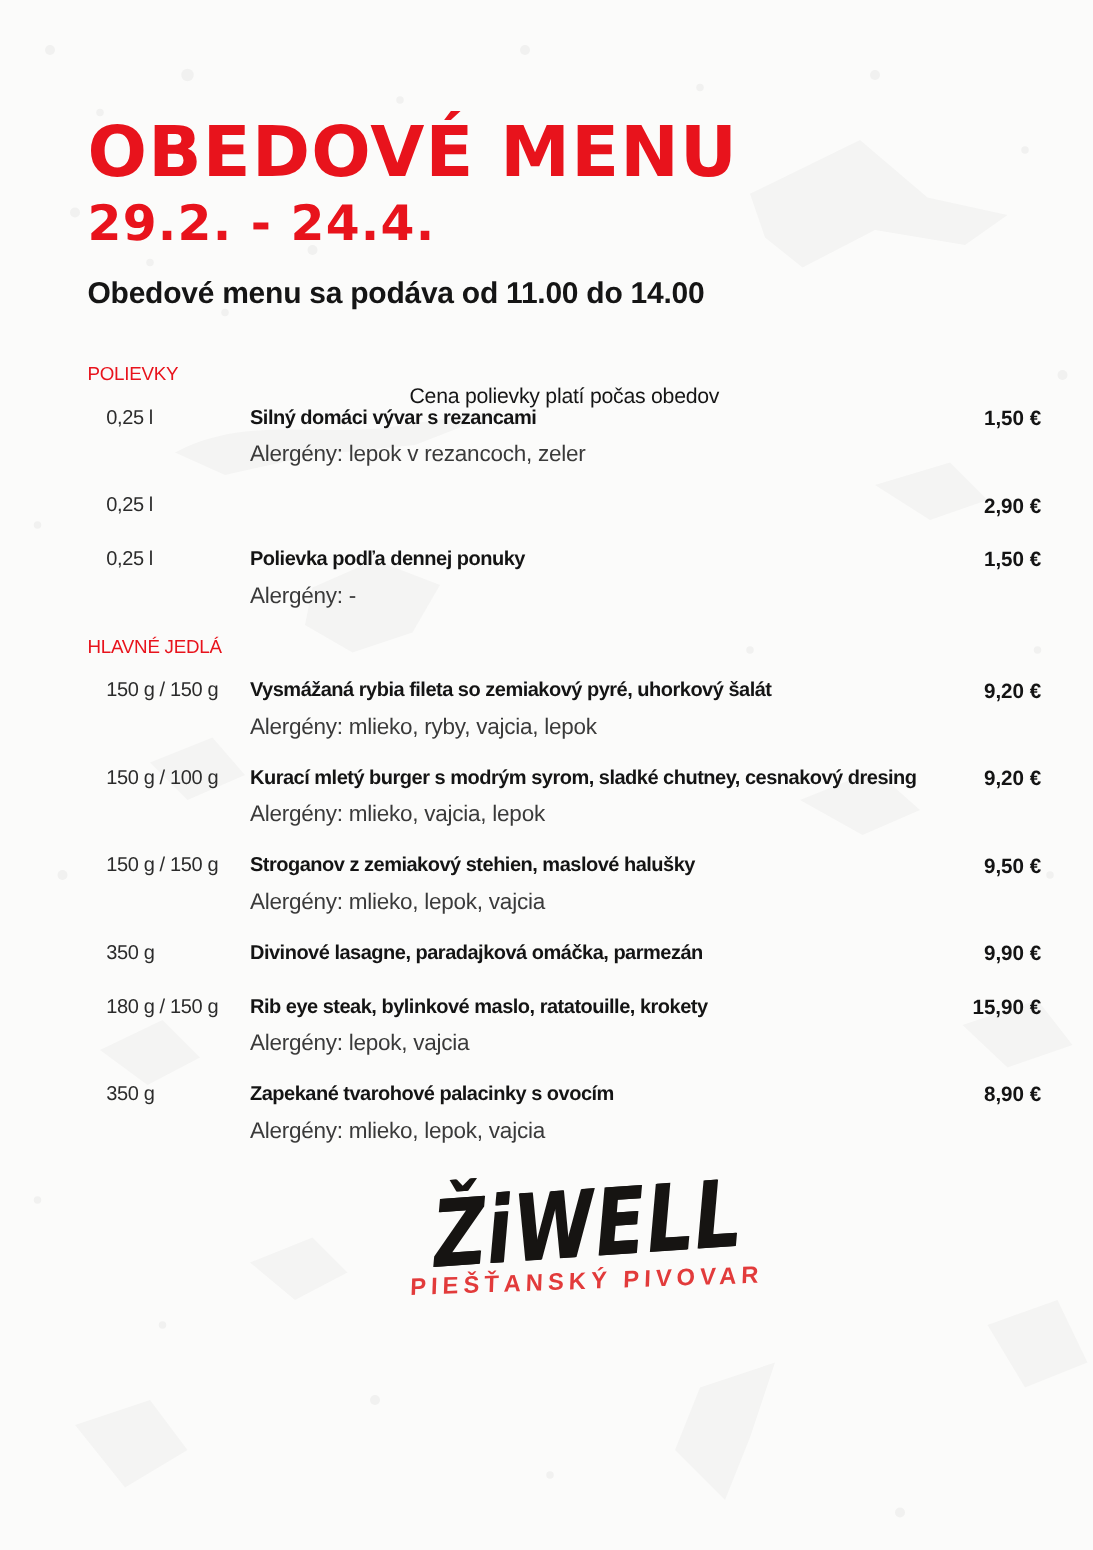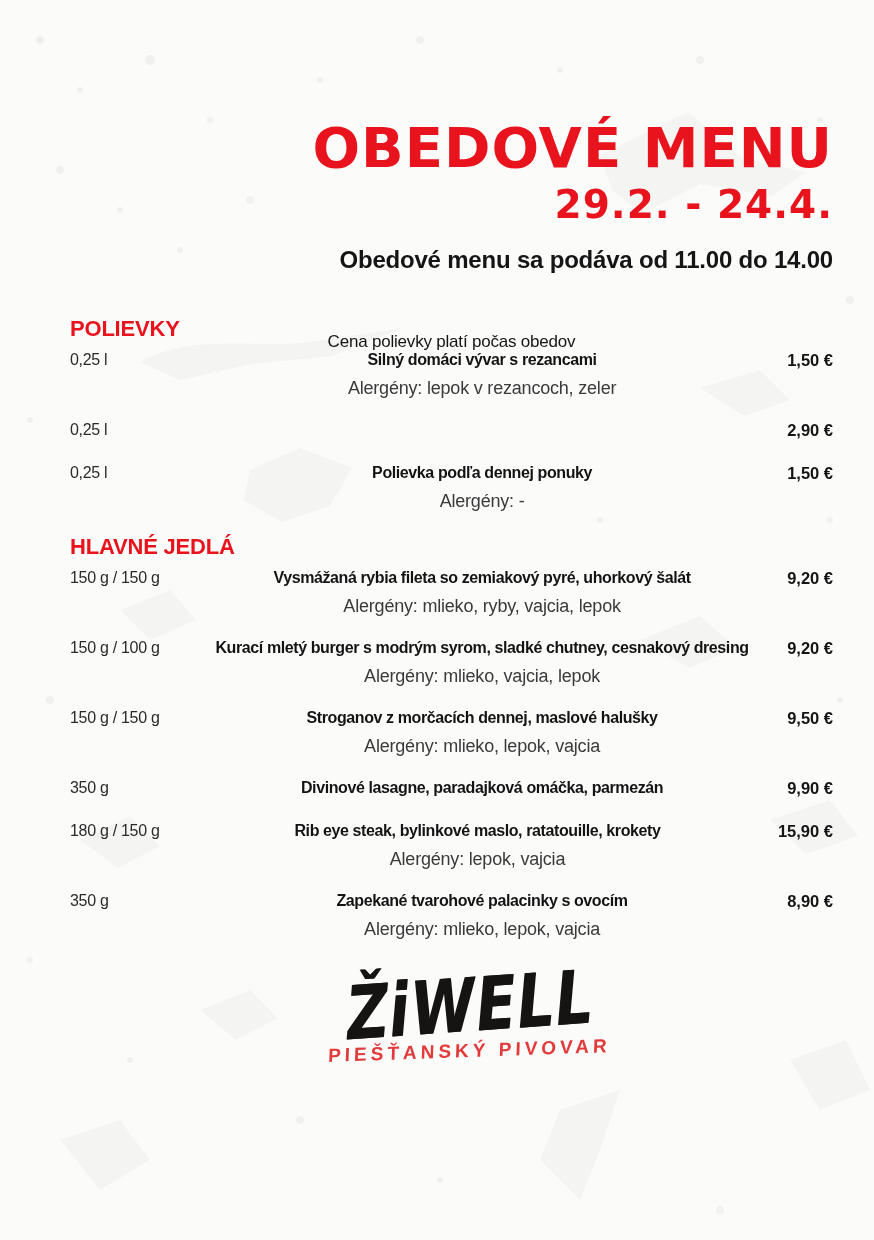--- a/index.html
+++ b/index.html
@@ -16,7 +16,7 @@
   .content { position:relative; z-index:1; padding:0 41px 0 70px; }
 
   
-  .header { text-align:right; padding-top:120px; }
+  .header { text-align:left; padding-top:95px; }
   .title {
     font-family:"DejaVu Sans", sans-serif;
     font-weight:900; font-size:56px; line-height:1;

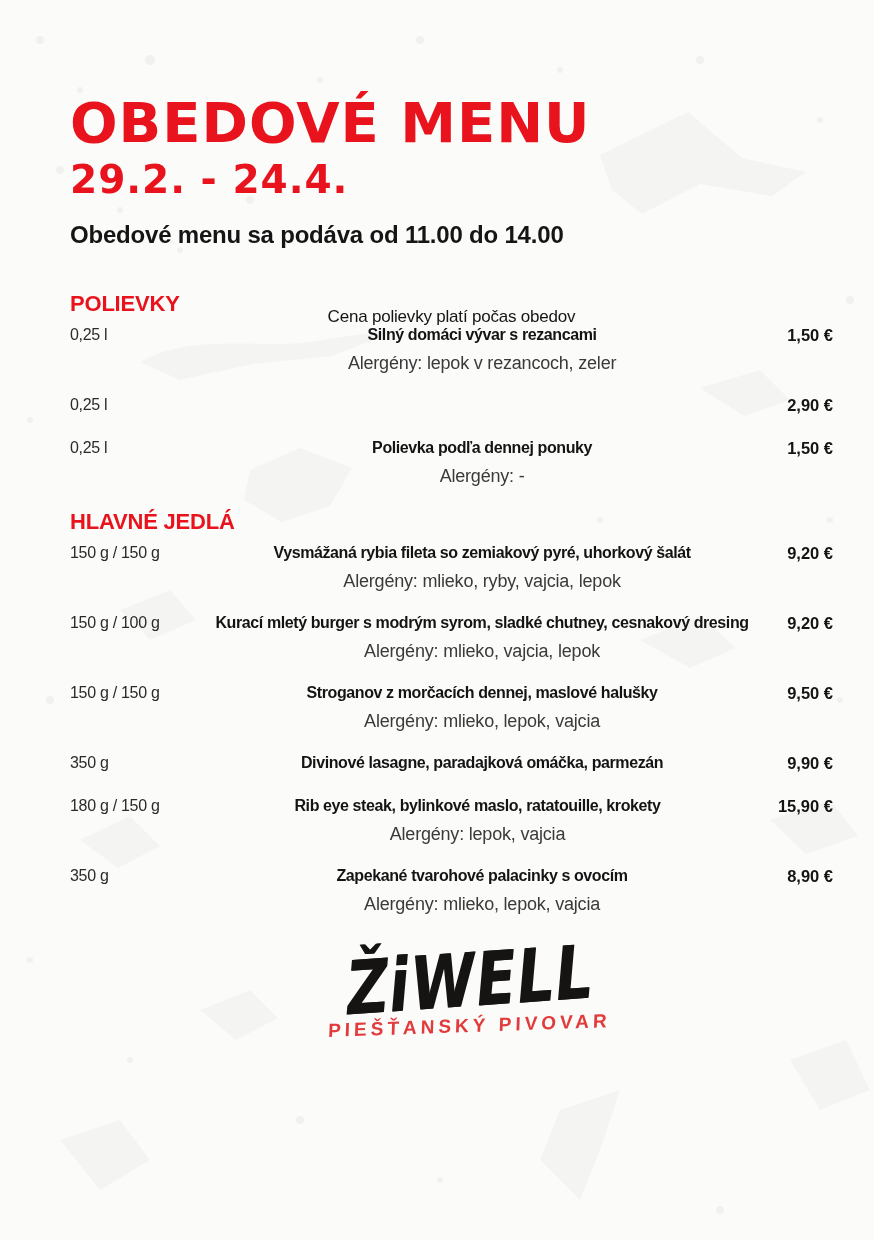--- a/index.html
+++ b/index.html
@@ -33,7 +33,7 @@
   .menu { margin-top:42px; }
   .section-header { position:relative; height:20px; margin-bottom:14px; }
   .section-header.second { margin-top:24px; }
-  .section-label { font-size:22px; font-weight:700; color:#e8131c; letter-spacing:-0.2px; }
+  .section-label { font-size:15px; font-weight:400; color:#e8131c; letter-spacing:-0.2px; }
   .section-note {
     position:absolute; left:0; right:0; top:16px; text-align:center;
     font-size:17px; font-weight:400; color:#151515; letter-spacing:-0.2px;

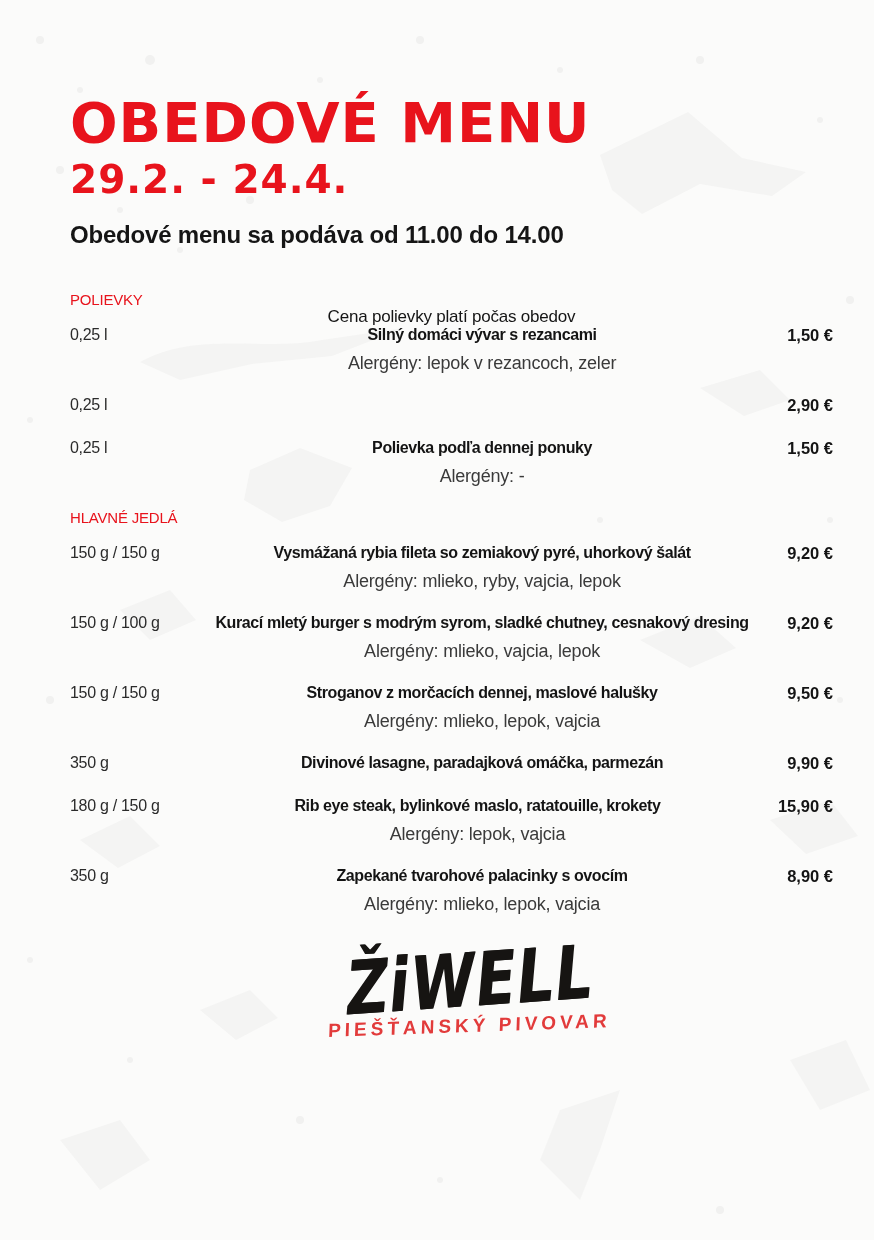--- a/index.html
+++ b/index.html
@@ -38,7 +38,7 @@
     position:absolute; left:0; right:0; top:16px; text-align:center;
     font-size:17px; font-weight:400; color:#151515; letter-spacing:-0.2px;
   }
-  .item { display:grid; grid-template-columns:115px 1fr auto; margin-bottom:23px; }
+  .item { display:grid; grid-template-columns:115px 1fr auto; margin-bottom:23px;margin-left:15px; }
   .qty { font-size:16px; line-height:20px; color:#2b2b2b; letter-spacing:-0.3px; white-space:nowrap; }
   .dish { min-width:0;text-align:center; }
   .dish-name {

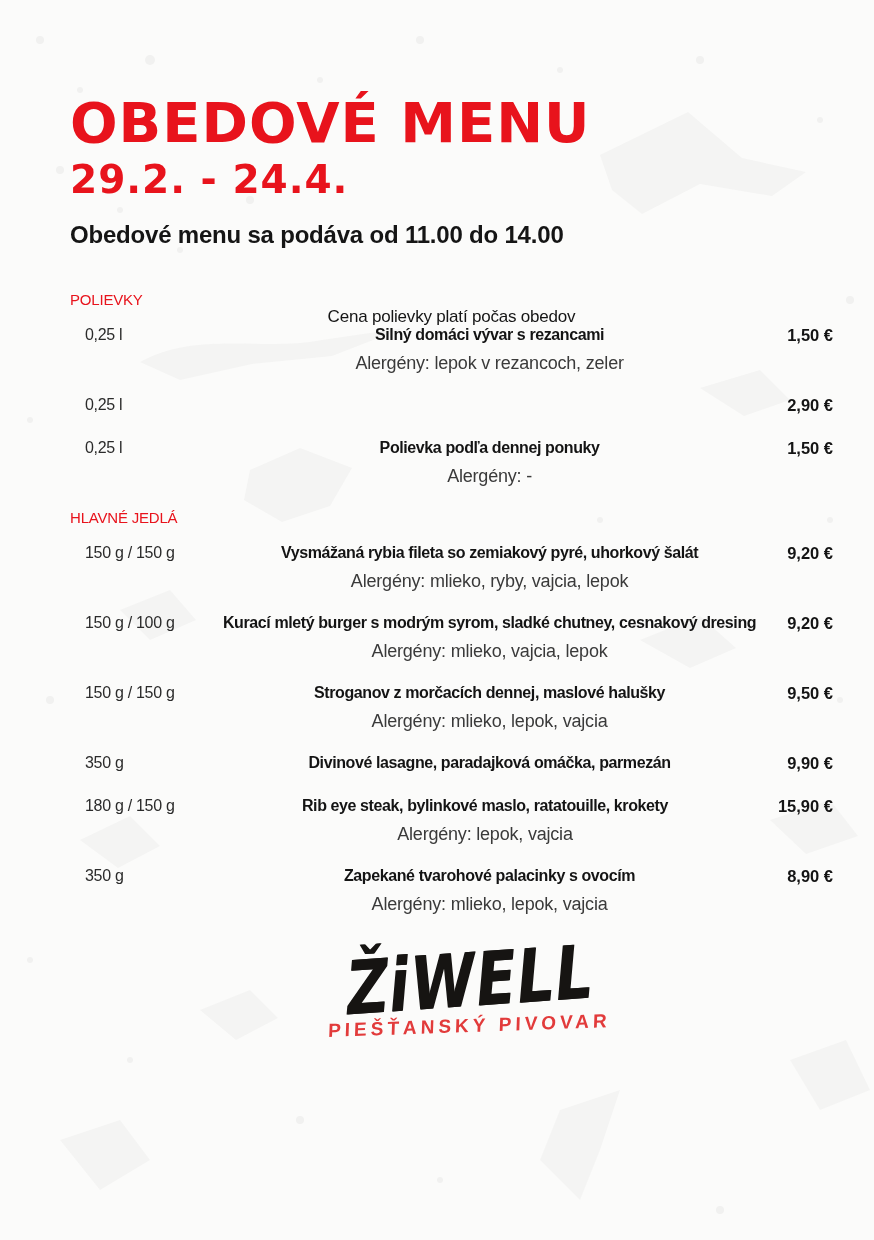--- a/index.html
+++ b/index.html
@@ -40,7 +40,7 @@
   }
   .item { display:grid; grid-template-columns:115px 1fr auto; margin-bottom:23px;margin-left:15px; }
   .qty { font-size:16px; line-height:20px; color:#2b2b2b; letter-spacing:-0.3px; white-space:nowrap; }
-  .dish { min-width:0;text-align:center; }
+  .dish { min-width:0; }
   .dish-name {
     display:block; font-size:16px; line-height:20px; font-weight:700;
     letter-spacing:-0.4px; color:#141414; white-space:nowrap;

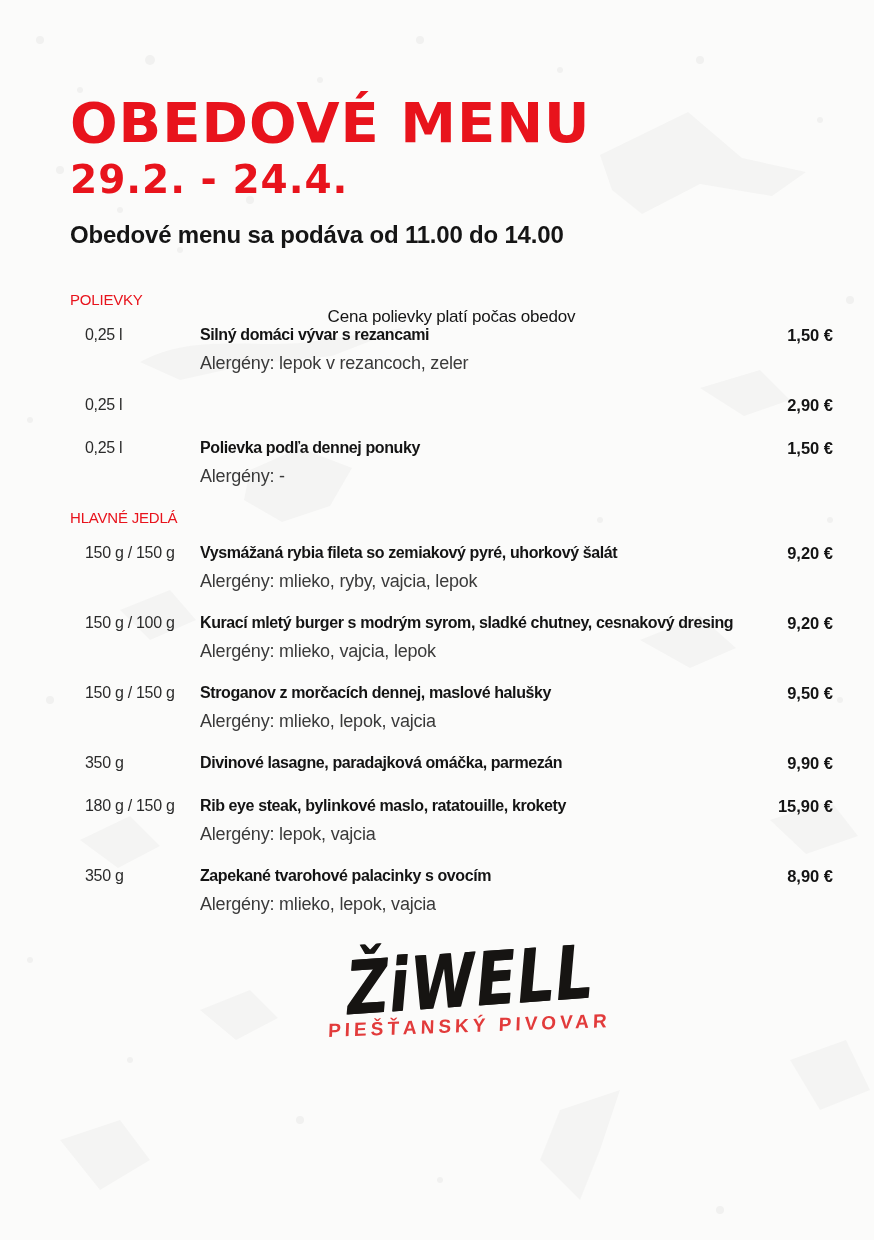--- a/index.html
+++ b/index.html
@@ -173,7 +173,7 @@
     <div class="item">
       <span class="qty">150 g / 150 g</span>
       <div class="dish">
-        <span class="dish-name">Stroganov z morčacích dennej, maslové halušky</span>
+        <span class="dish-name">Stroganov z zemiakový stehien, maslové halušky</span>
         <span class="allergens">Alergény: mlieko, lepok, vajcia</span>
       </div>
       <span class="price">9,50 €</span>

